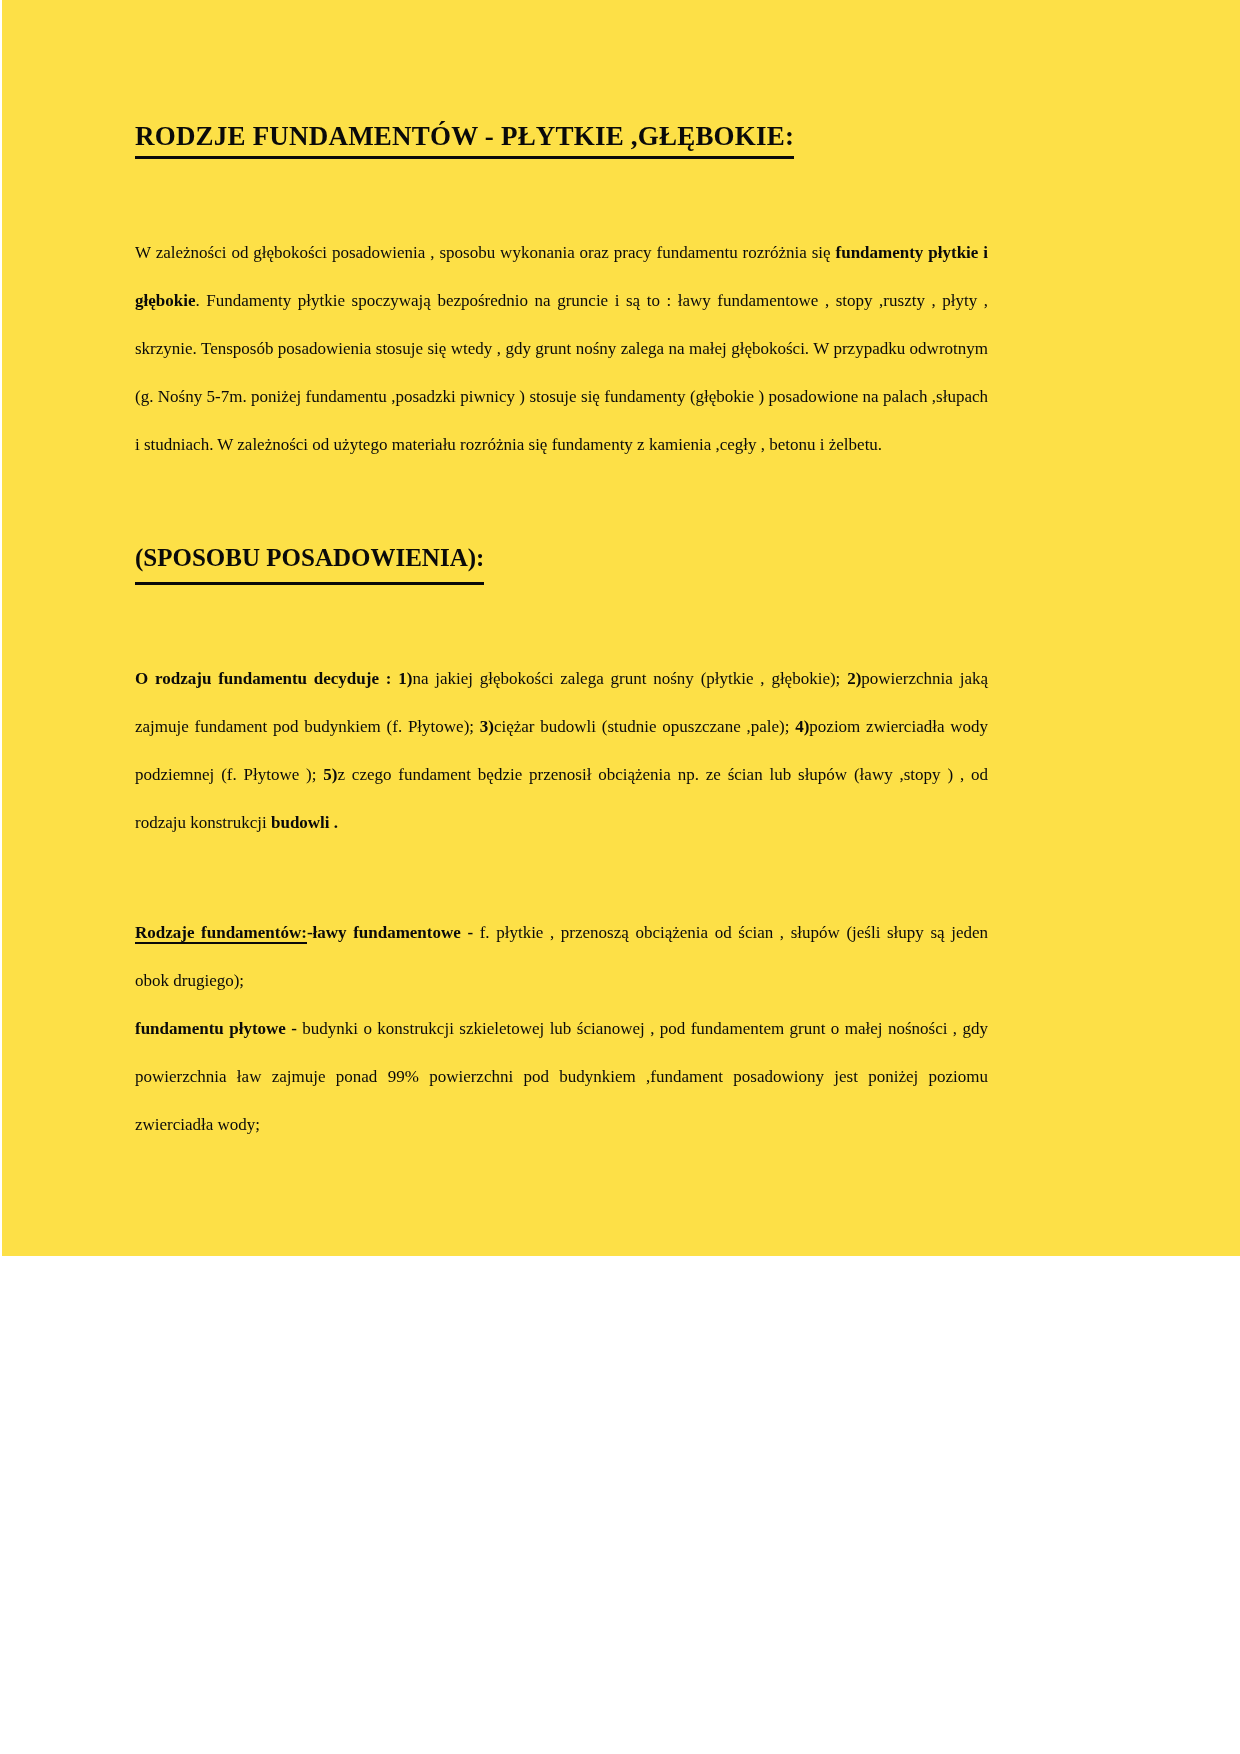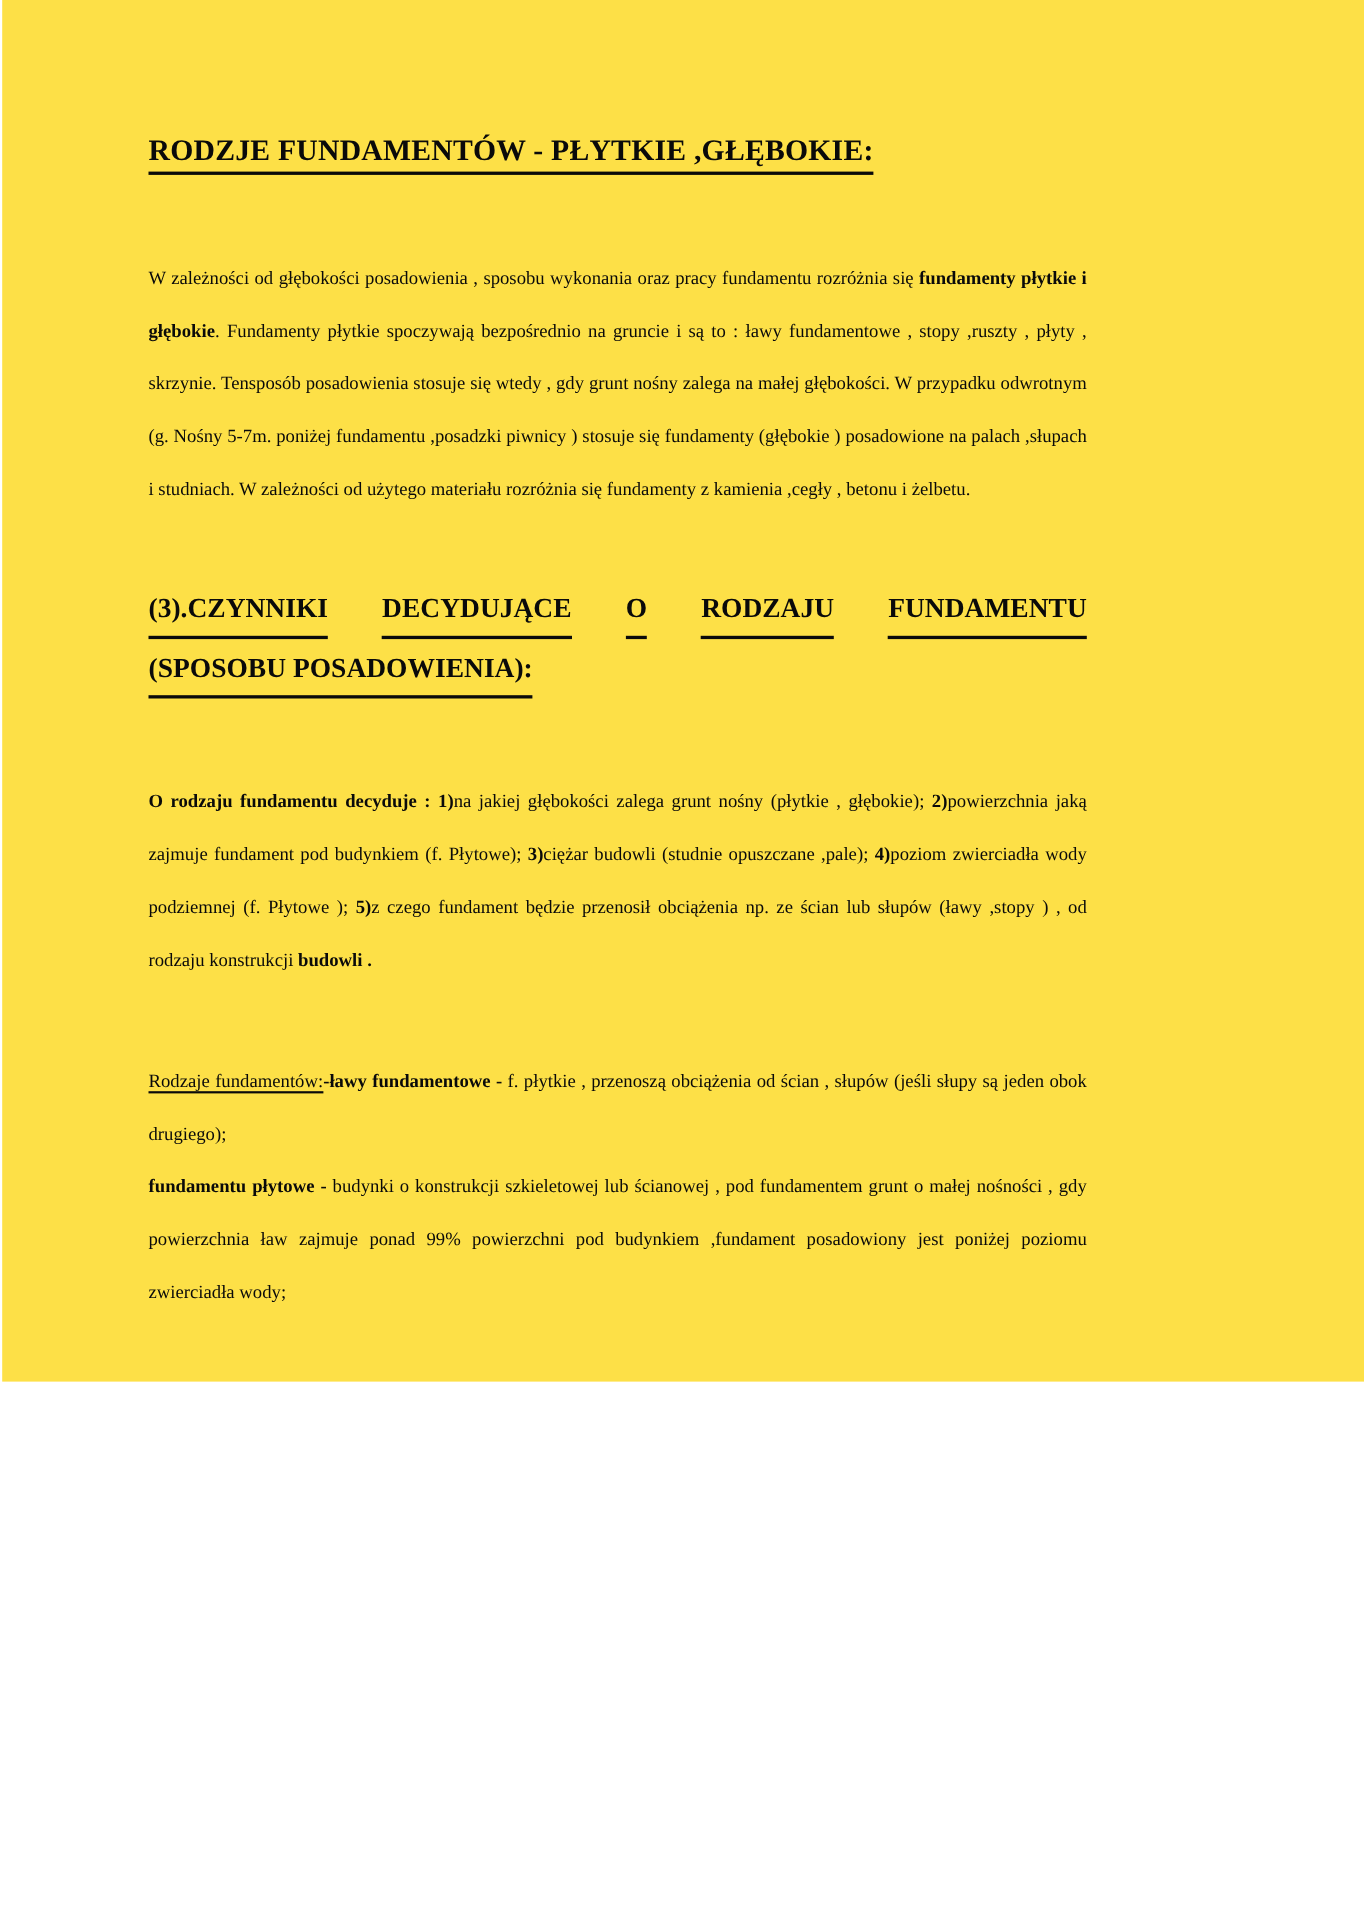--- a/index.html
+++ b/index.html
@@ -101,13 +101,6 @@
     <div class="gap-lg"></div>
 
     <div class="heading-block">
-      <div class="heading-line-1">
-        <span>(3).CZYNNIKI</span>
-        <span>DECYDUJĄCE</span>
-        <span>O</span>
-        <span>RODZAJU</span>
-        <span>FUNDAMENTU</span>
-      </div>
       <span class="heading-line-2">(SPOSOBU POSADOWIENIA):</span>
     </div>
 

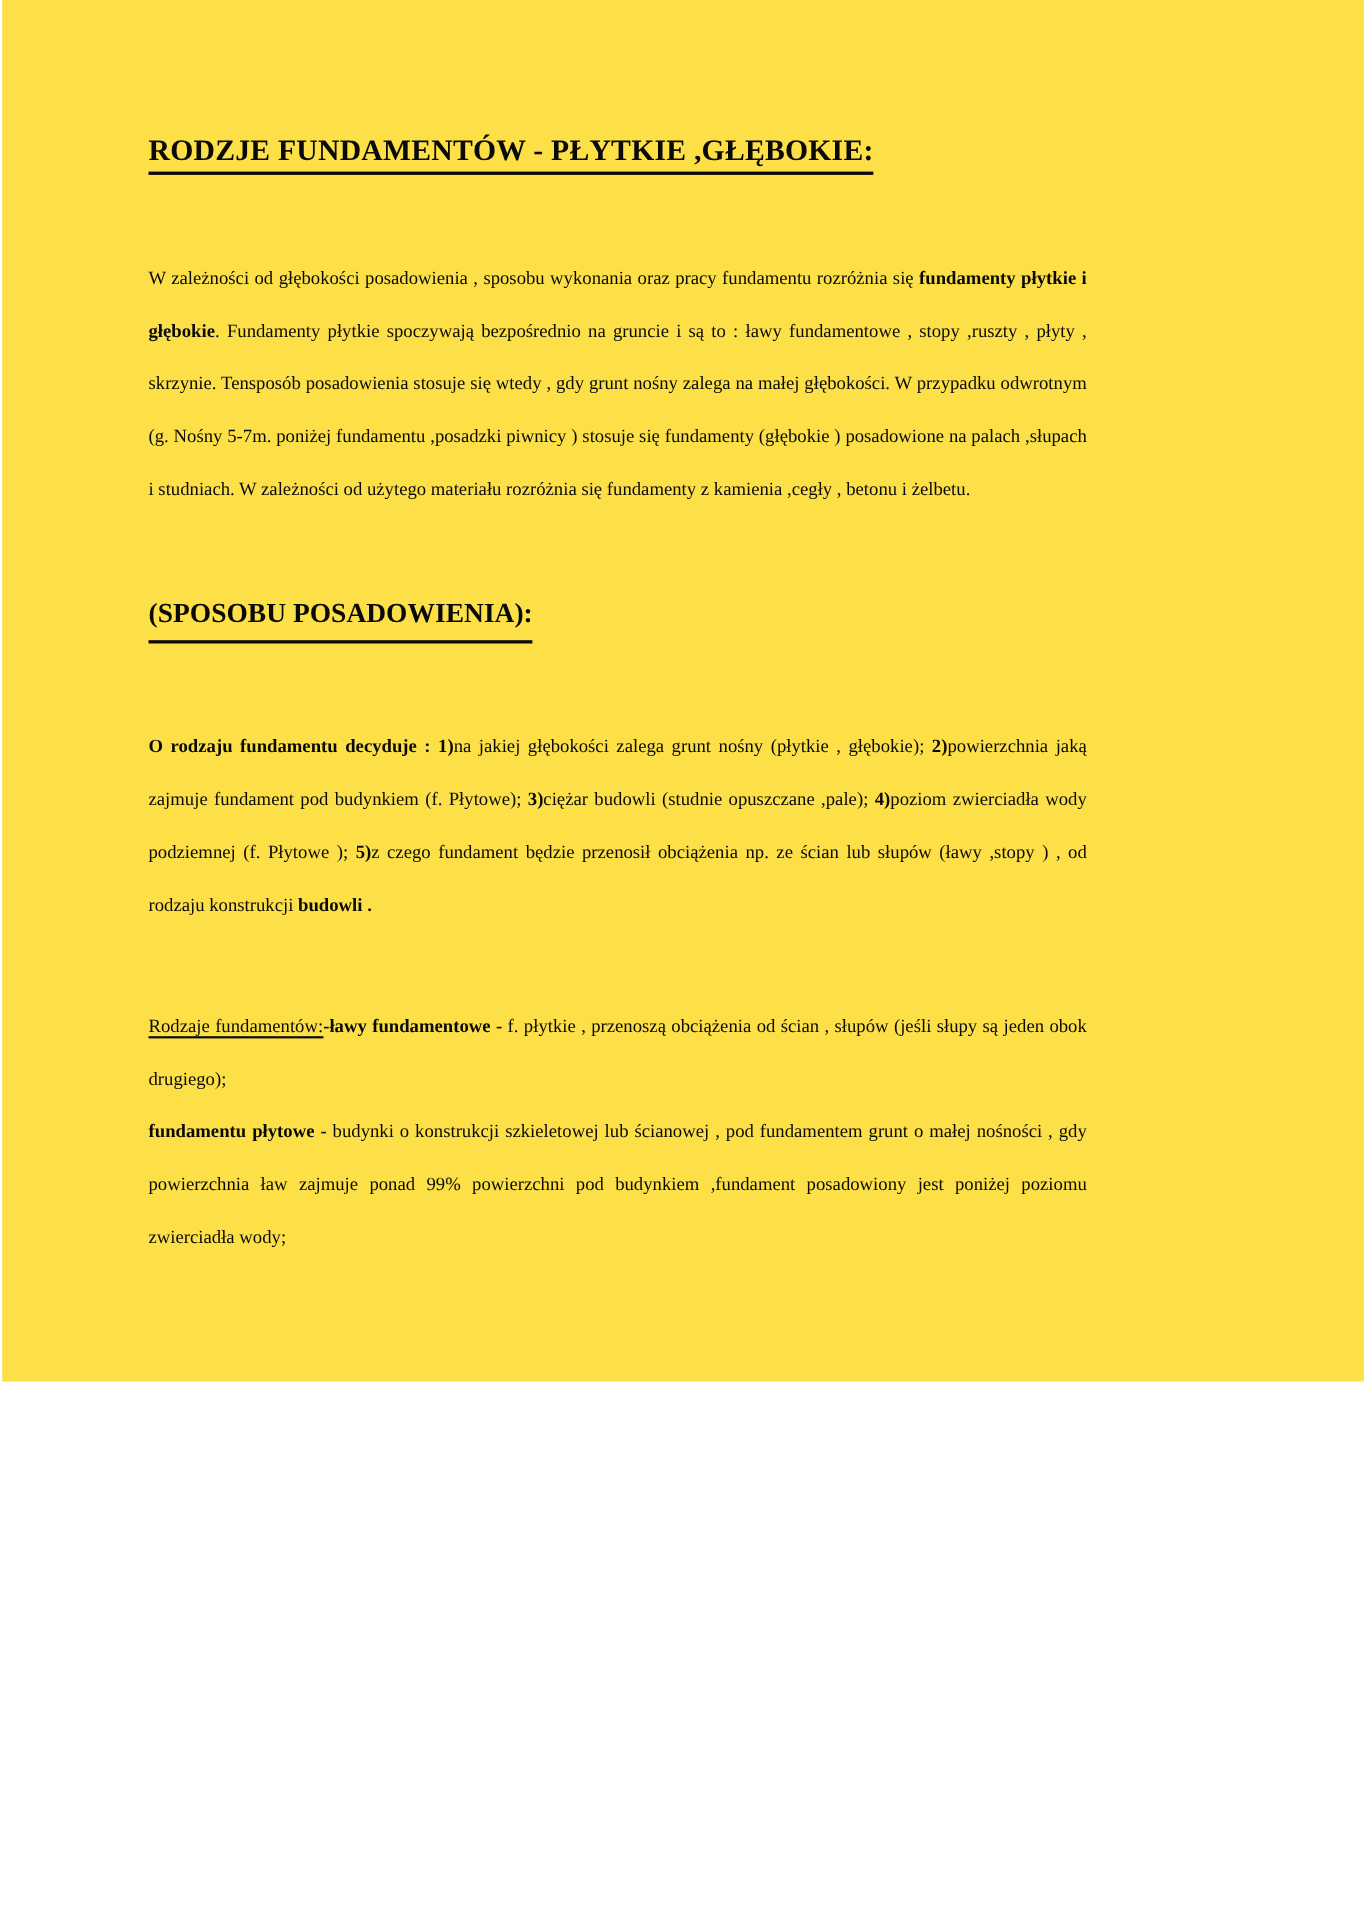--- a/index.html
+++ b/index.html
@@ -77,7 +77,7 @@
   }
   .para b { font-weight: bold; }
   .para .ul-b {
-    font-weight: normal;
+    font-weight: bold;
     border-bottom: 2.5px solid #0a0a0a;
   }
   .gap-lg { height: 62px; }

